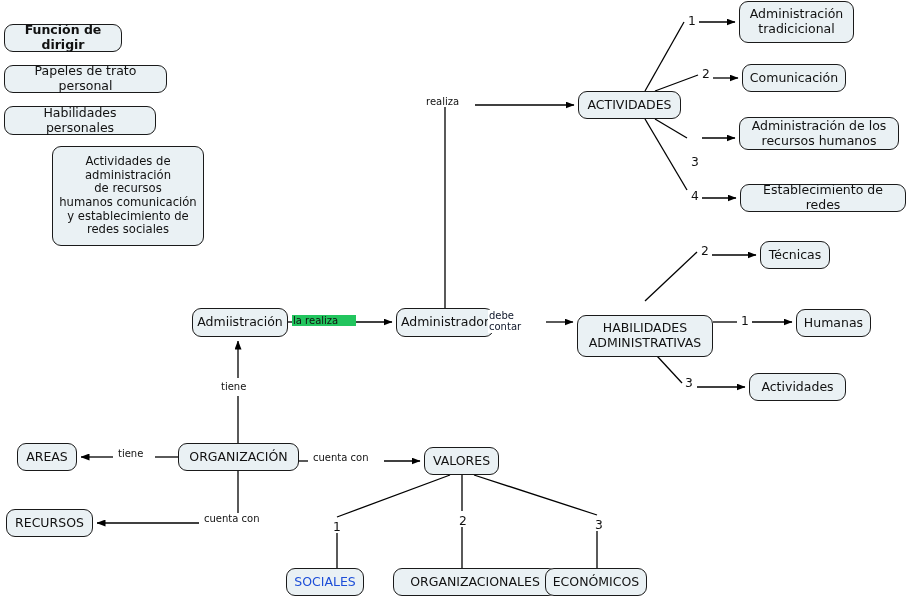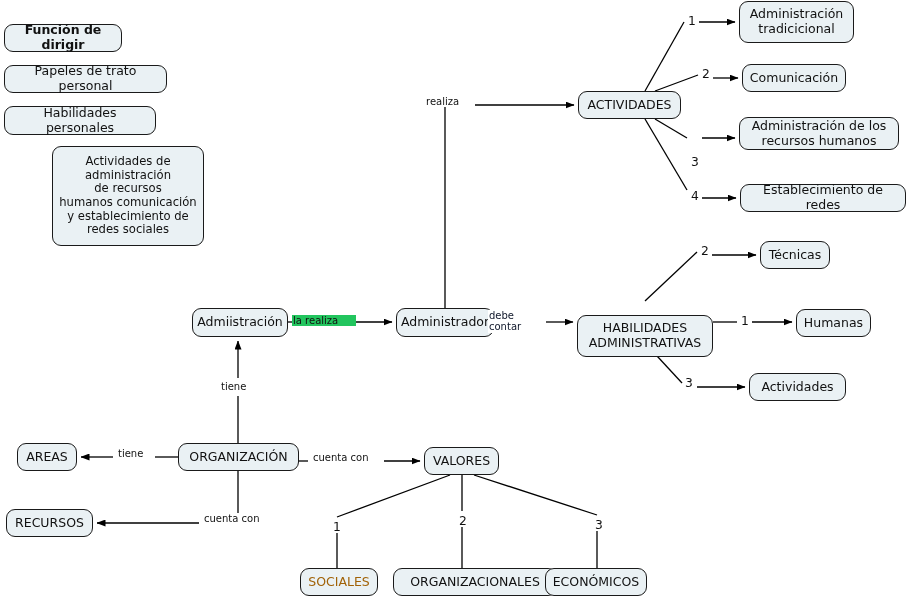--- a/index.html
+++ b/index.html
@@ -161,7 +161,7 @@
   <div class="node" style="left: 6px; top: 509px; width: 87px; height: 28px; background: rgb(234, 241, 244); border-color: rgb(26, 26, 26); color: rgb(17, 17, 17);">RECURSOS</div>
   <div class="node" style="left: 178px; top: 443px; width: 121px; height: 28px; background: rgb(234, 241, 244); border-color: rgb(26, 26, 26); color: rgb(17, 17, 17);">ORGANIZACIÓN</div>
   <div class="node" style="left: 424px; top: 447px; width: 75px; height: 28px; background: rgb(234, 241, 244); border-color: rgb(26, 26, 26); color: rgb(17, 17, 17);">VALORES</div>
-  <div class="node" style="left: 300px; top: 568px; width: 78px; height: 28px; background: rgb(234, 241, 244); border-color: rgb(26, 26, 26); color: #a16207;">SOCIALES</div>
+  <div class="node" style="left: 286px; top: 568px; width: 78px; height: 28px; background: rgb(234, 241, 244); border-color: rgb(26, 26, 26); color: #1d4ed8;">SOCIALES</div>
   <div class="node" style="left: 393px; top: 568px; width: 164px; height: 28px; background: rgb(234, 241, 244); border-color: rgb(26, 26, 26); color: rgb(17, 17, 17);">ORGANIZACIONALES</div>
   <div class="node" style="left: 545px; top: 568px; width: 102px; height: 28px; background: rgb(234, 241, 244); border-color: rgb(26, 26, 26); color: rgb(17, 17, 17);">ECONÓMICOS</div>
 

